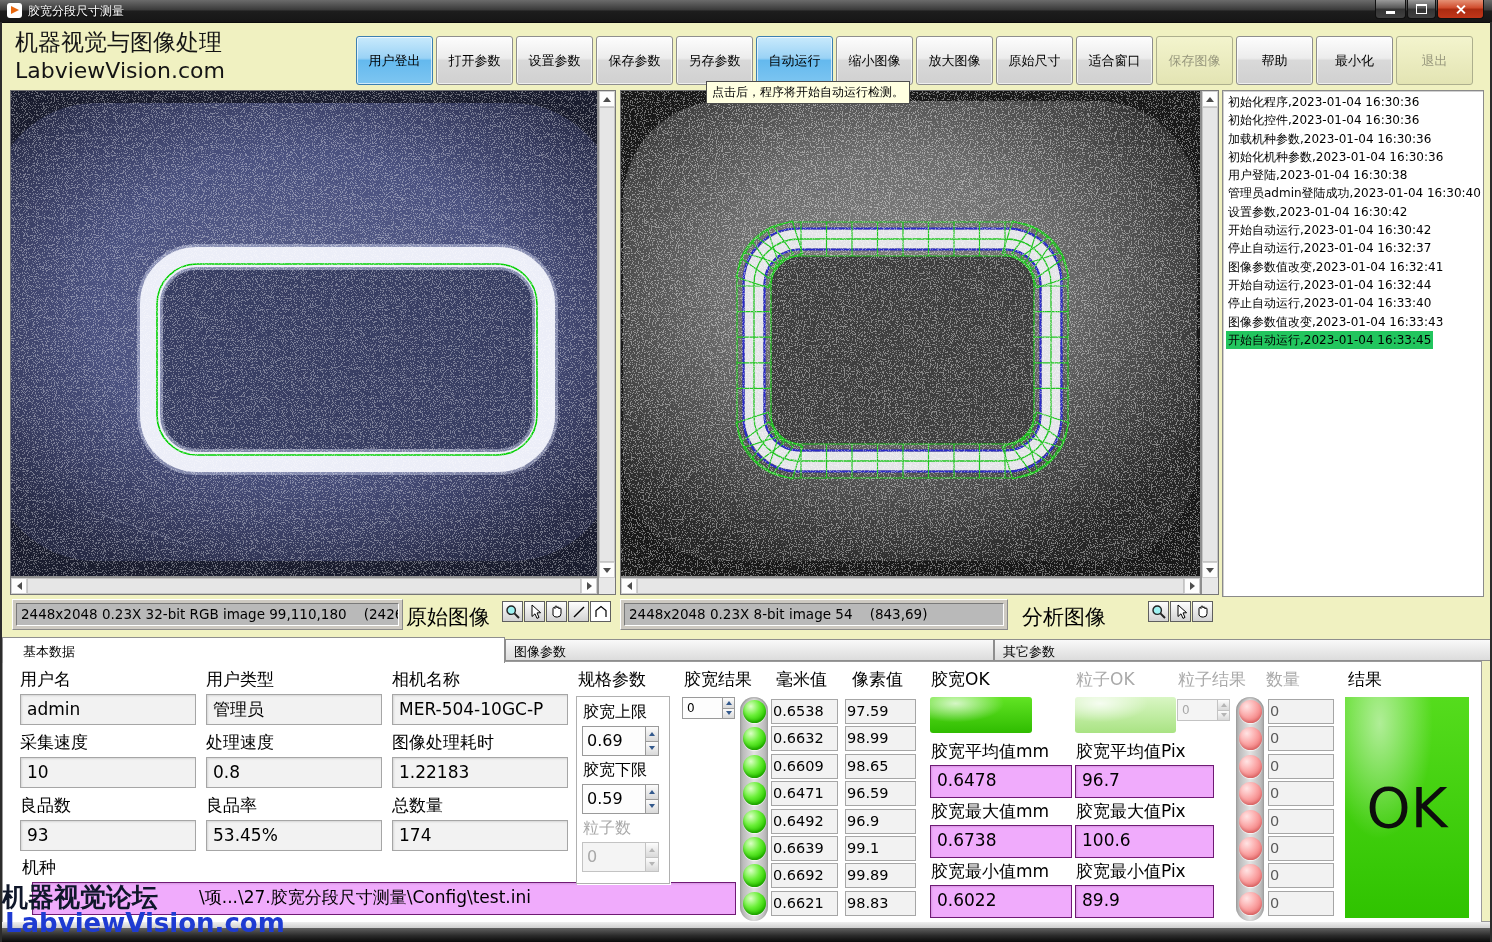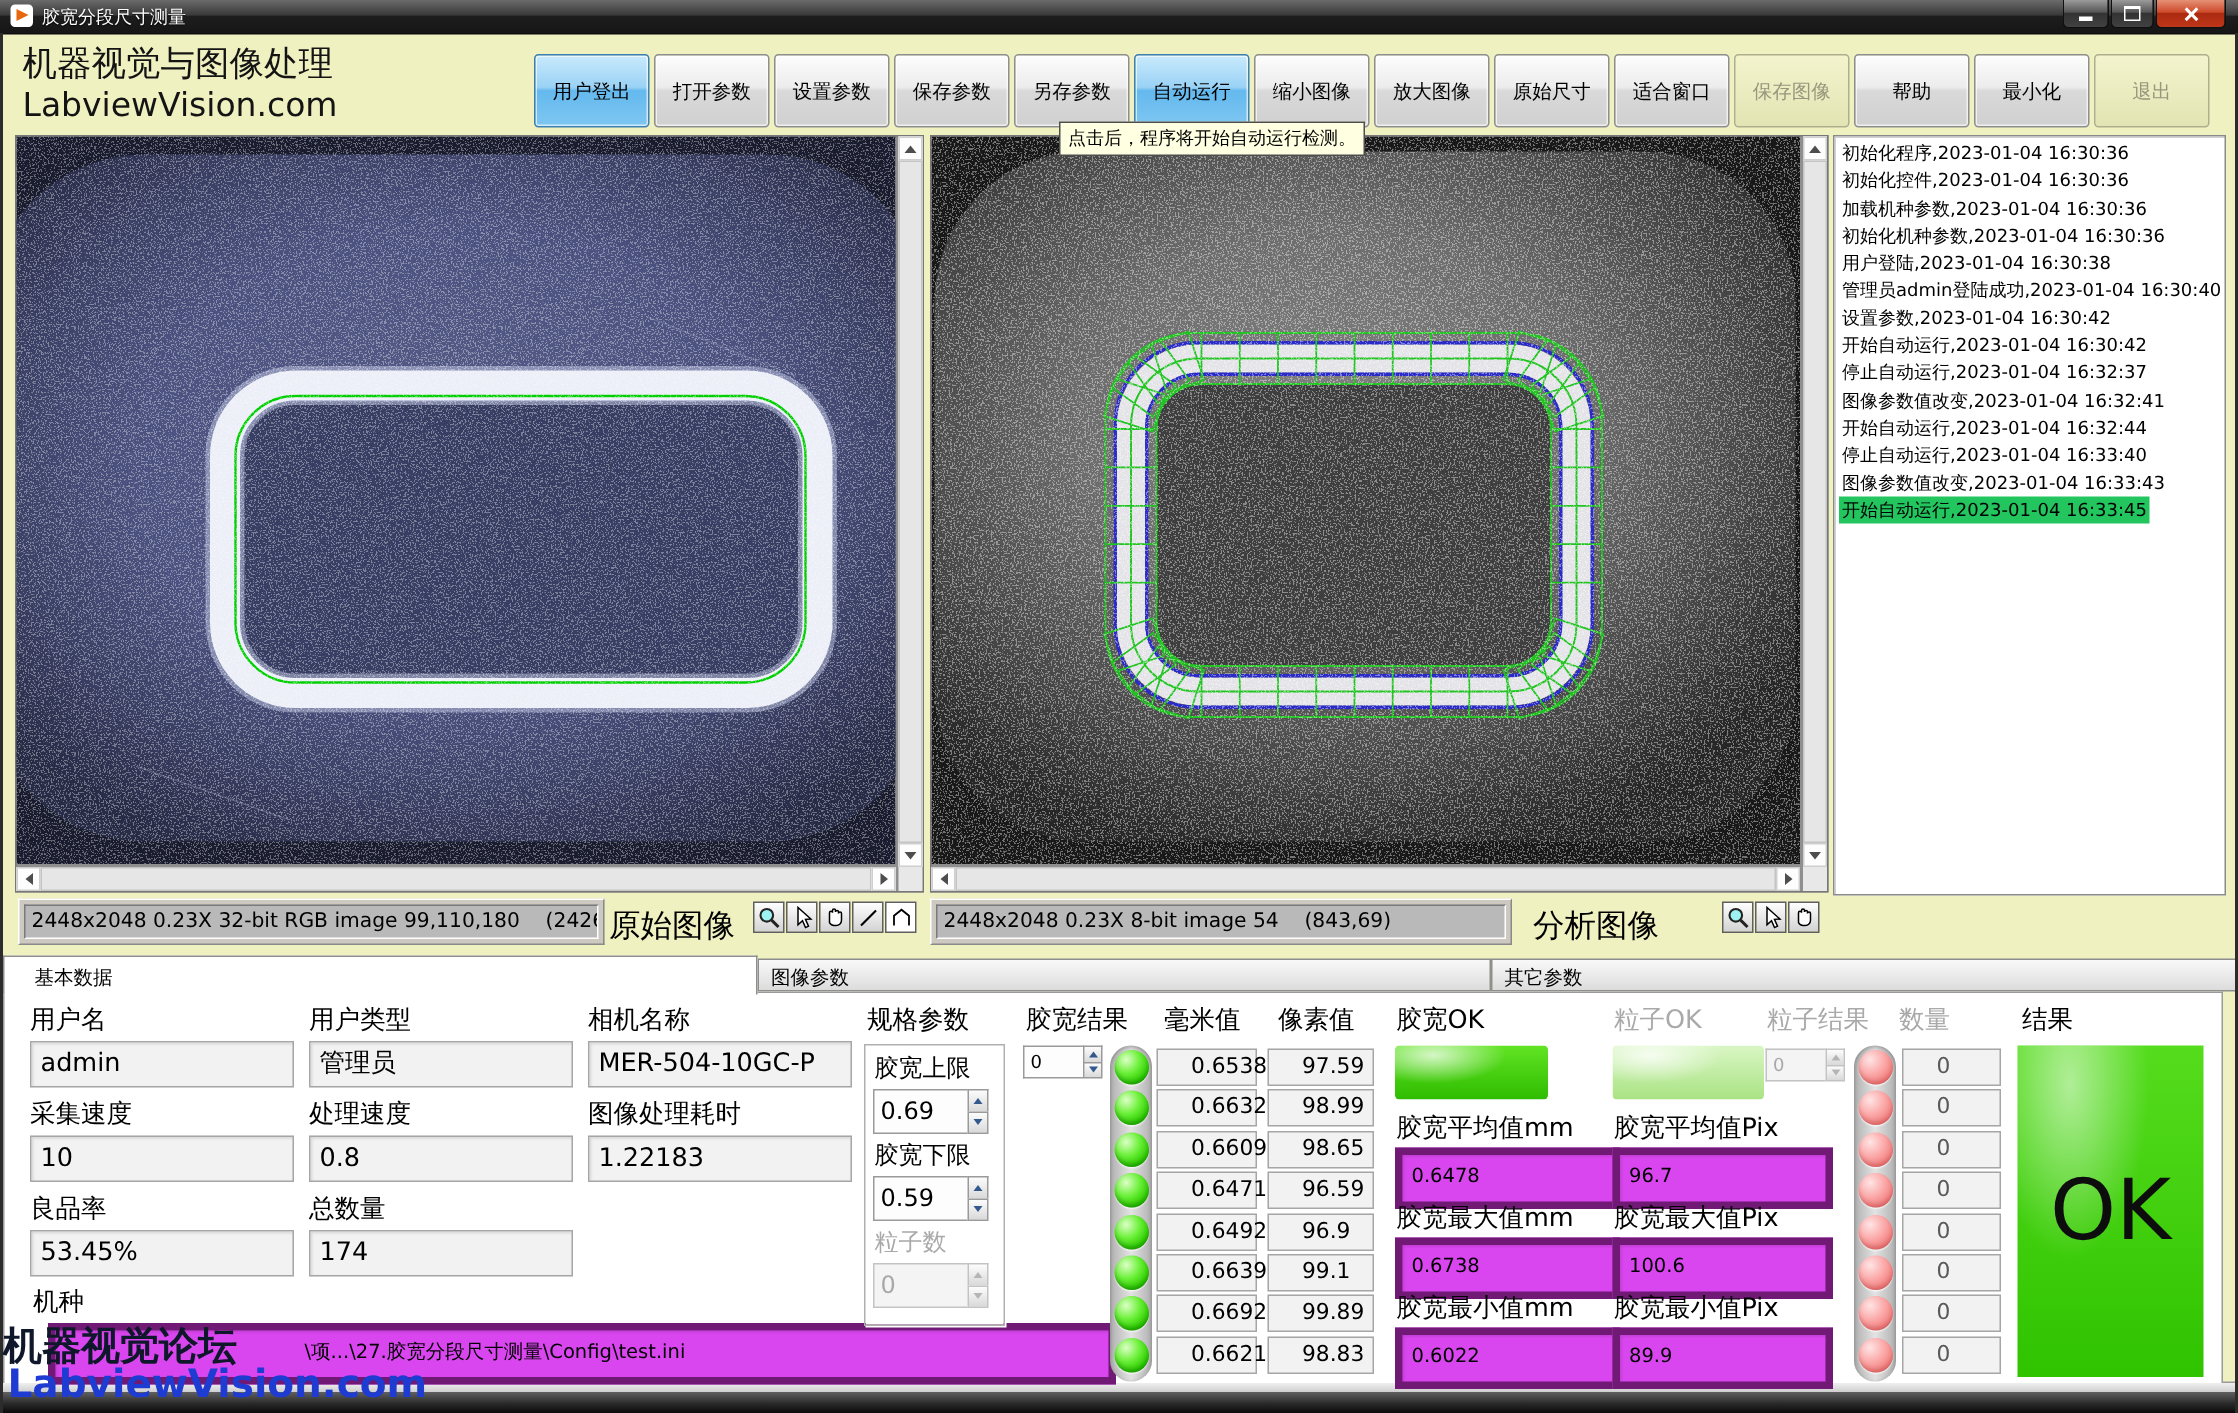--- a/index.html
+++ b/index.html
@@ -138,7 +138,7 @@
   .col-header.disabled{color:#a9a9a9}
   .vals{position:absolute;display:flex;flex-direction:column;gap:2.4px}
   .valbox{width:67px;height:25px;background:#f2f2f2;border:1px solid #a6a6a6;box-sizing:border-box;
-    font-size:14.5px;line-height:23px;padding-left:22px;color:#000}
+    font-size:14.5px;line-height:23px;padding-left:1px;color:#000}
   #pix-col .valbox{width:71px}
   #count-col .valbox{width:66px;color:#5a5a5a}
   .ledtrack{position:absolute;width:28px;height:221px;border-radius:14px;

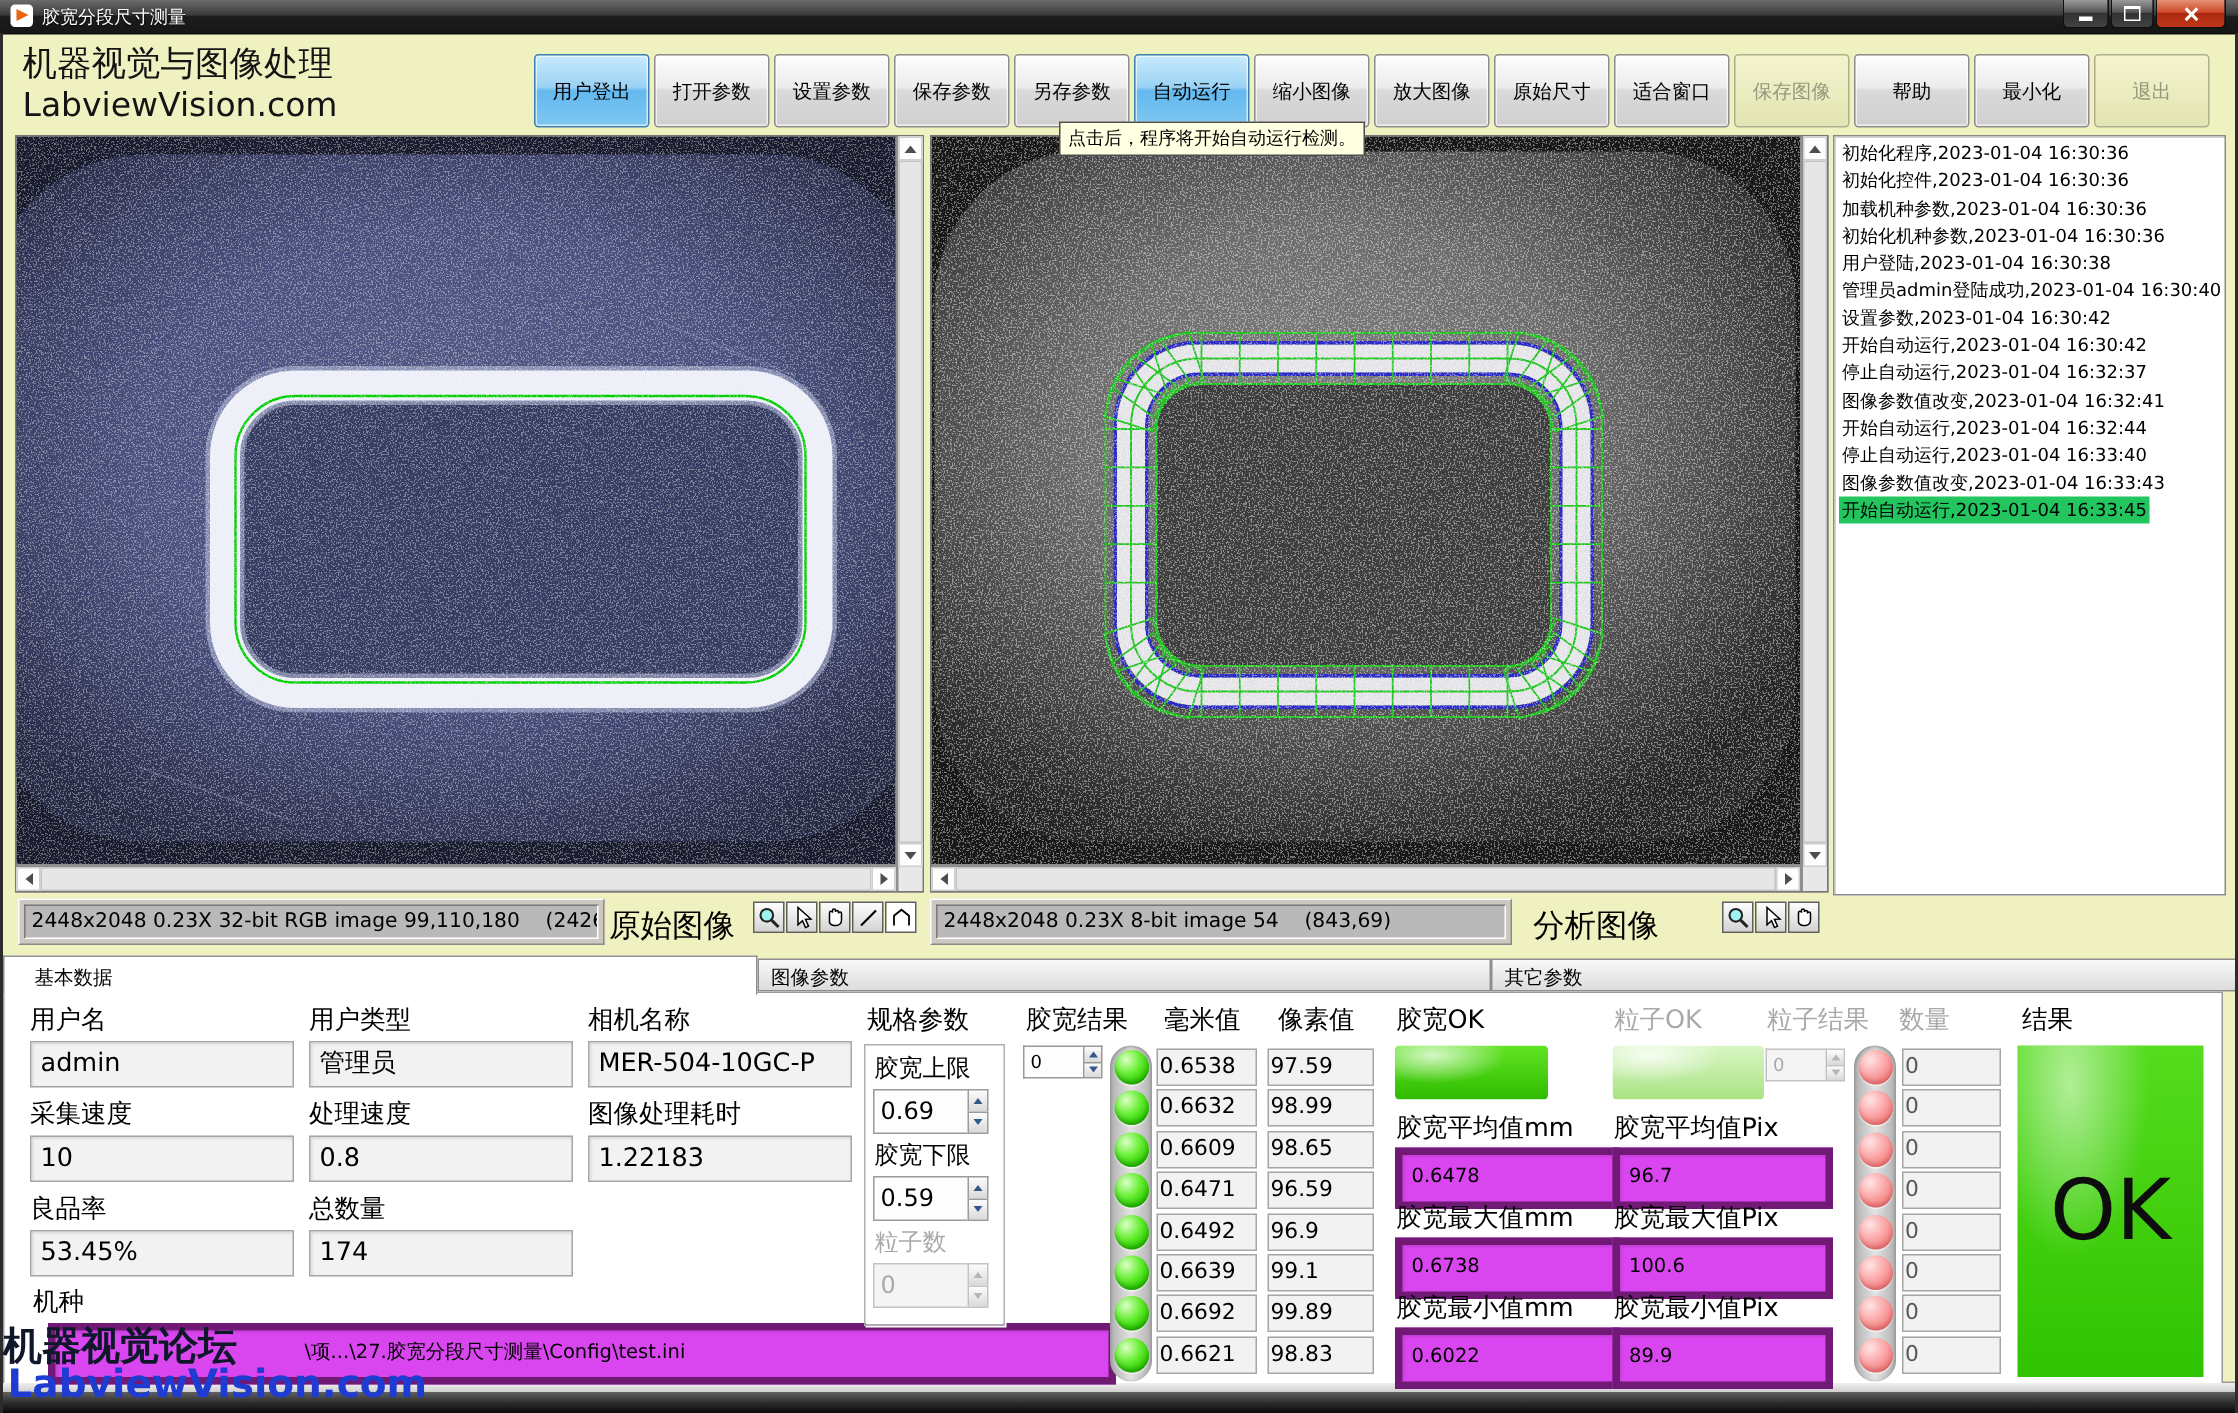--- a/index.html
+++ b/index.html
@@ -99,7 +99,7 @@
   
   #bottom{position:absolute;left:0;top:661px;width:1492px;height:256px;z-index:2}
   .bp-label{position:absolute;font-size:17px;color:#000;white-space:nowrap}
-  .bp-field{position:absolute;height:31px;background:#d946ef;border:5px solid #701a75;font-size:13px;
+  .bp-field{position:absolute;height:31px;background:#f0abfc;border:1px solid #701a75;font-size:17px;
     line-height:29px;padding-left:6px;box-shadow:inset 1px 1px 2px rgba(0,0,0,.12);white-space:nowrap;overflow:hidden}
   #basic-grid{position:absolute;left:20px;top:7px;display:grid;grid-template-columns:186px 186px 178px;
     grid-auto-rows:63px}

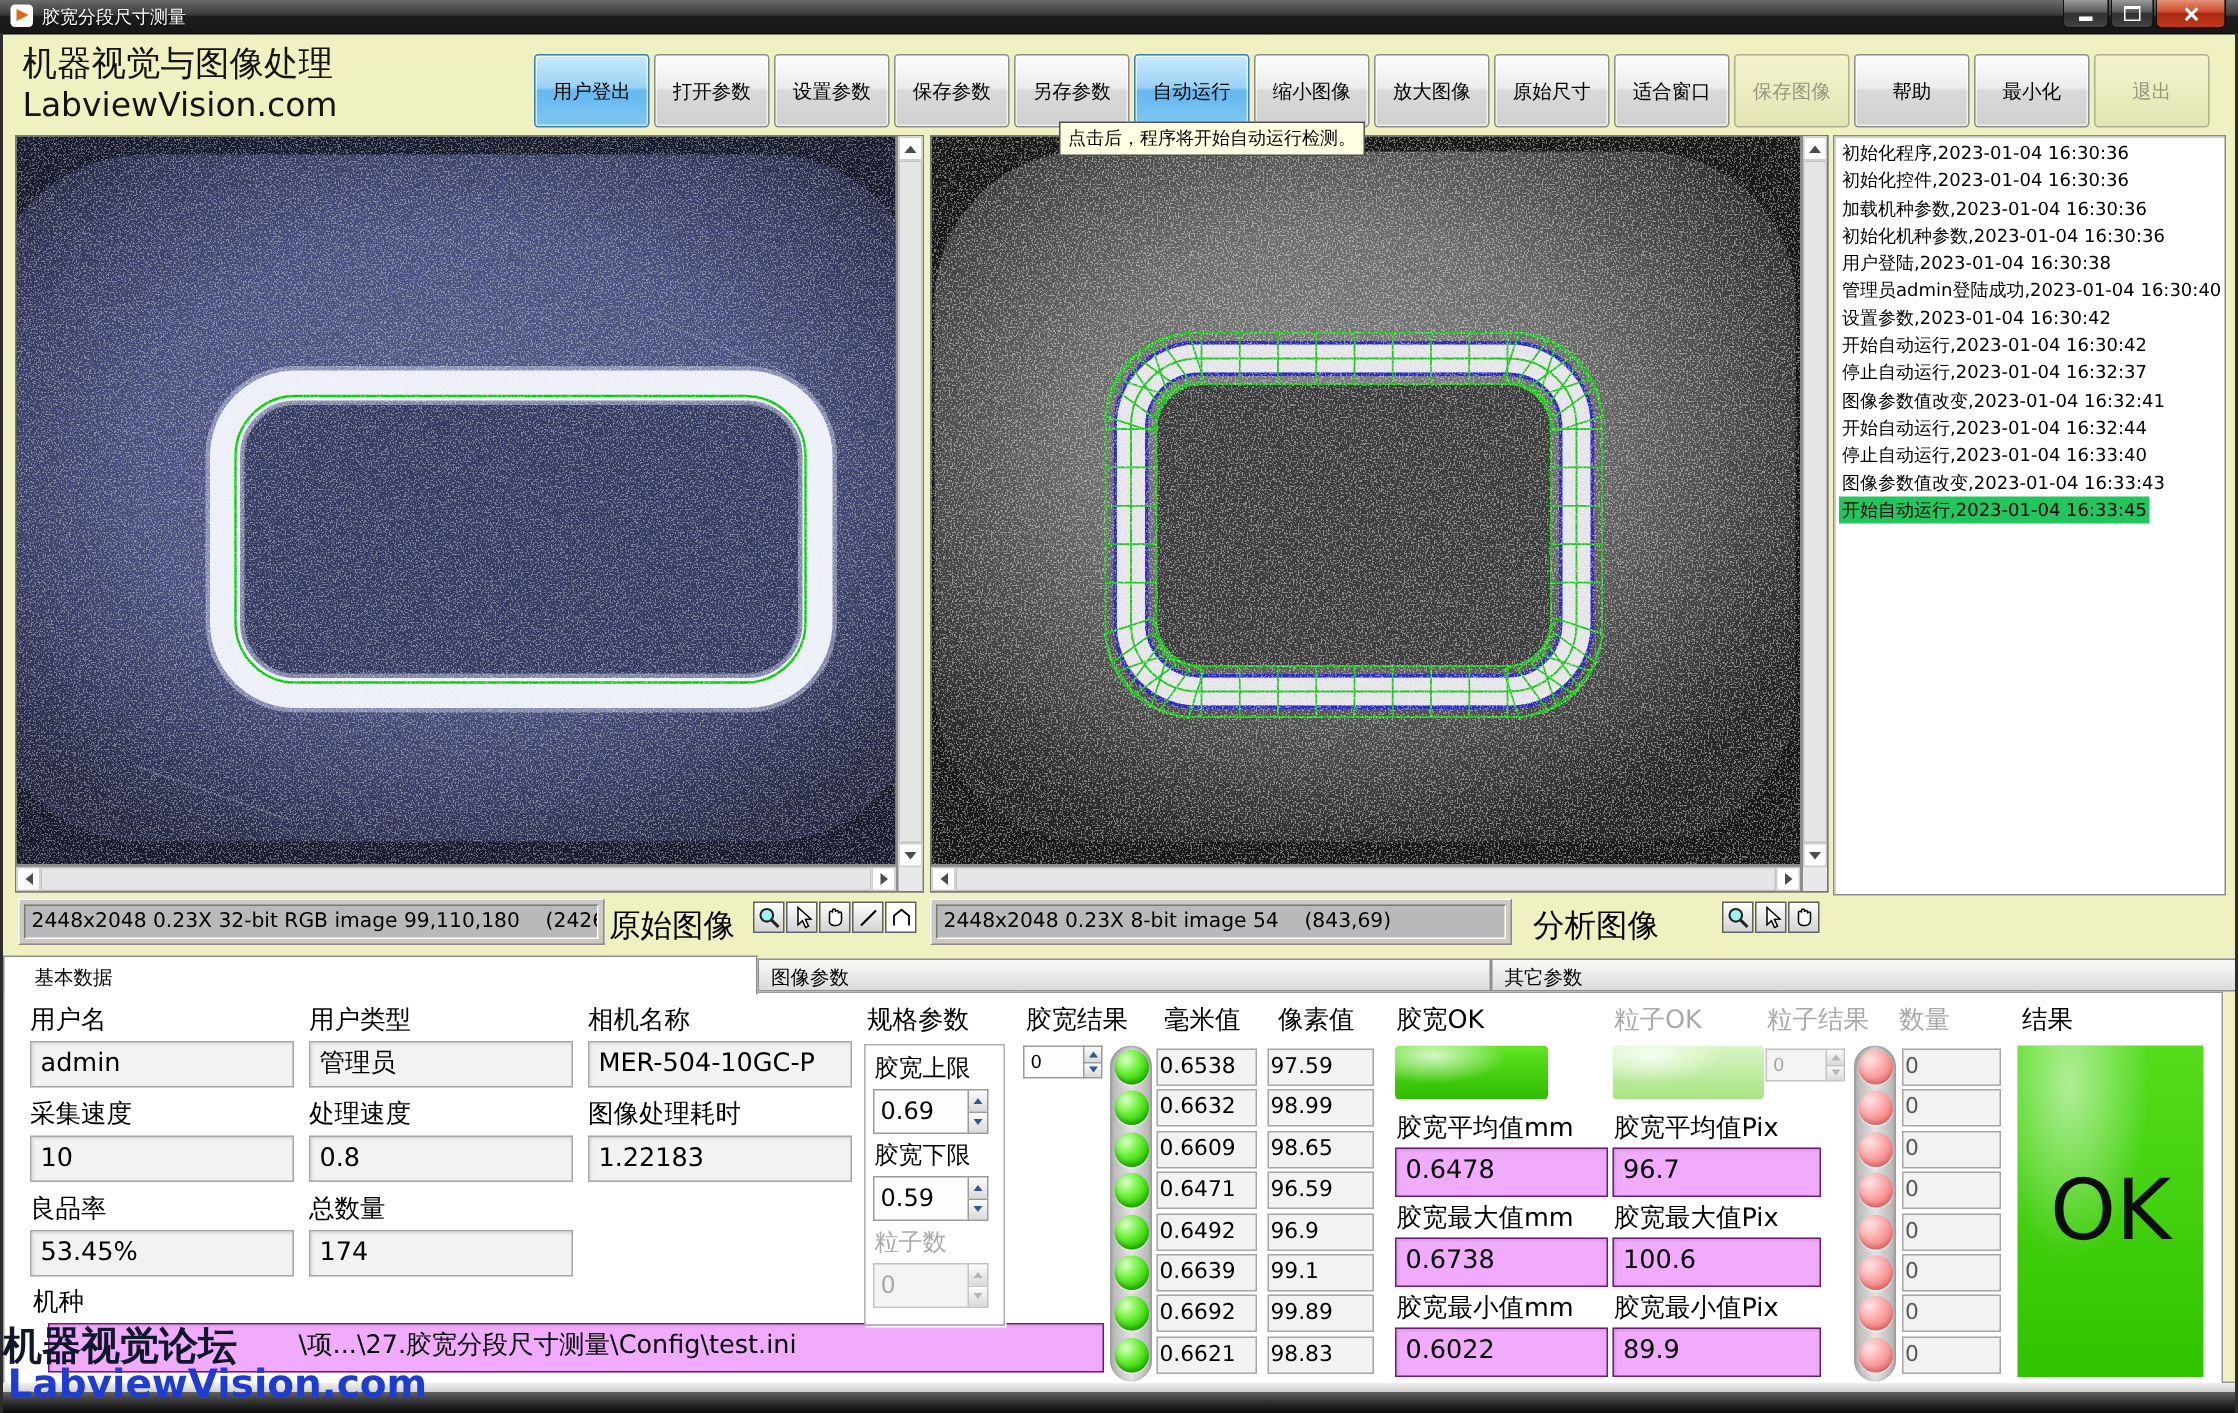--- a/index.html
+++ b/index.html
@@ -458,6 +458,10 @@
           <div class="cell-label" data-name="field-label">图像处理耗时</div>
           <div class="cell-field" data-name="field-value">1.22183</div>
         </div>
+        <div class="field-cell" data-name="good-count-field">
+          <div class="cell-label" data-name="field-label">良品数</div>
+          <div class="cell-field" data-name="field-value">93</div>
+        </div>
         <div class="field-cell" data-name="good-rate-field">
           <div class="cell-label" data-name="field-label">良品率</div>
           <div class="cell-field" data-name="field-value">53.45%</div>

